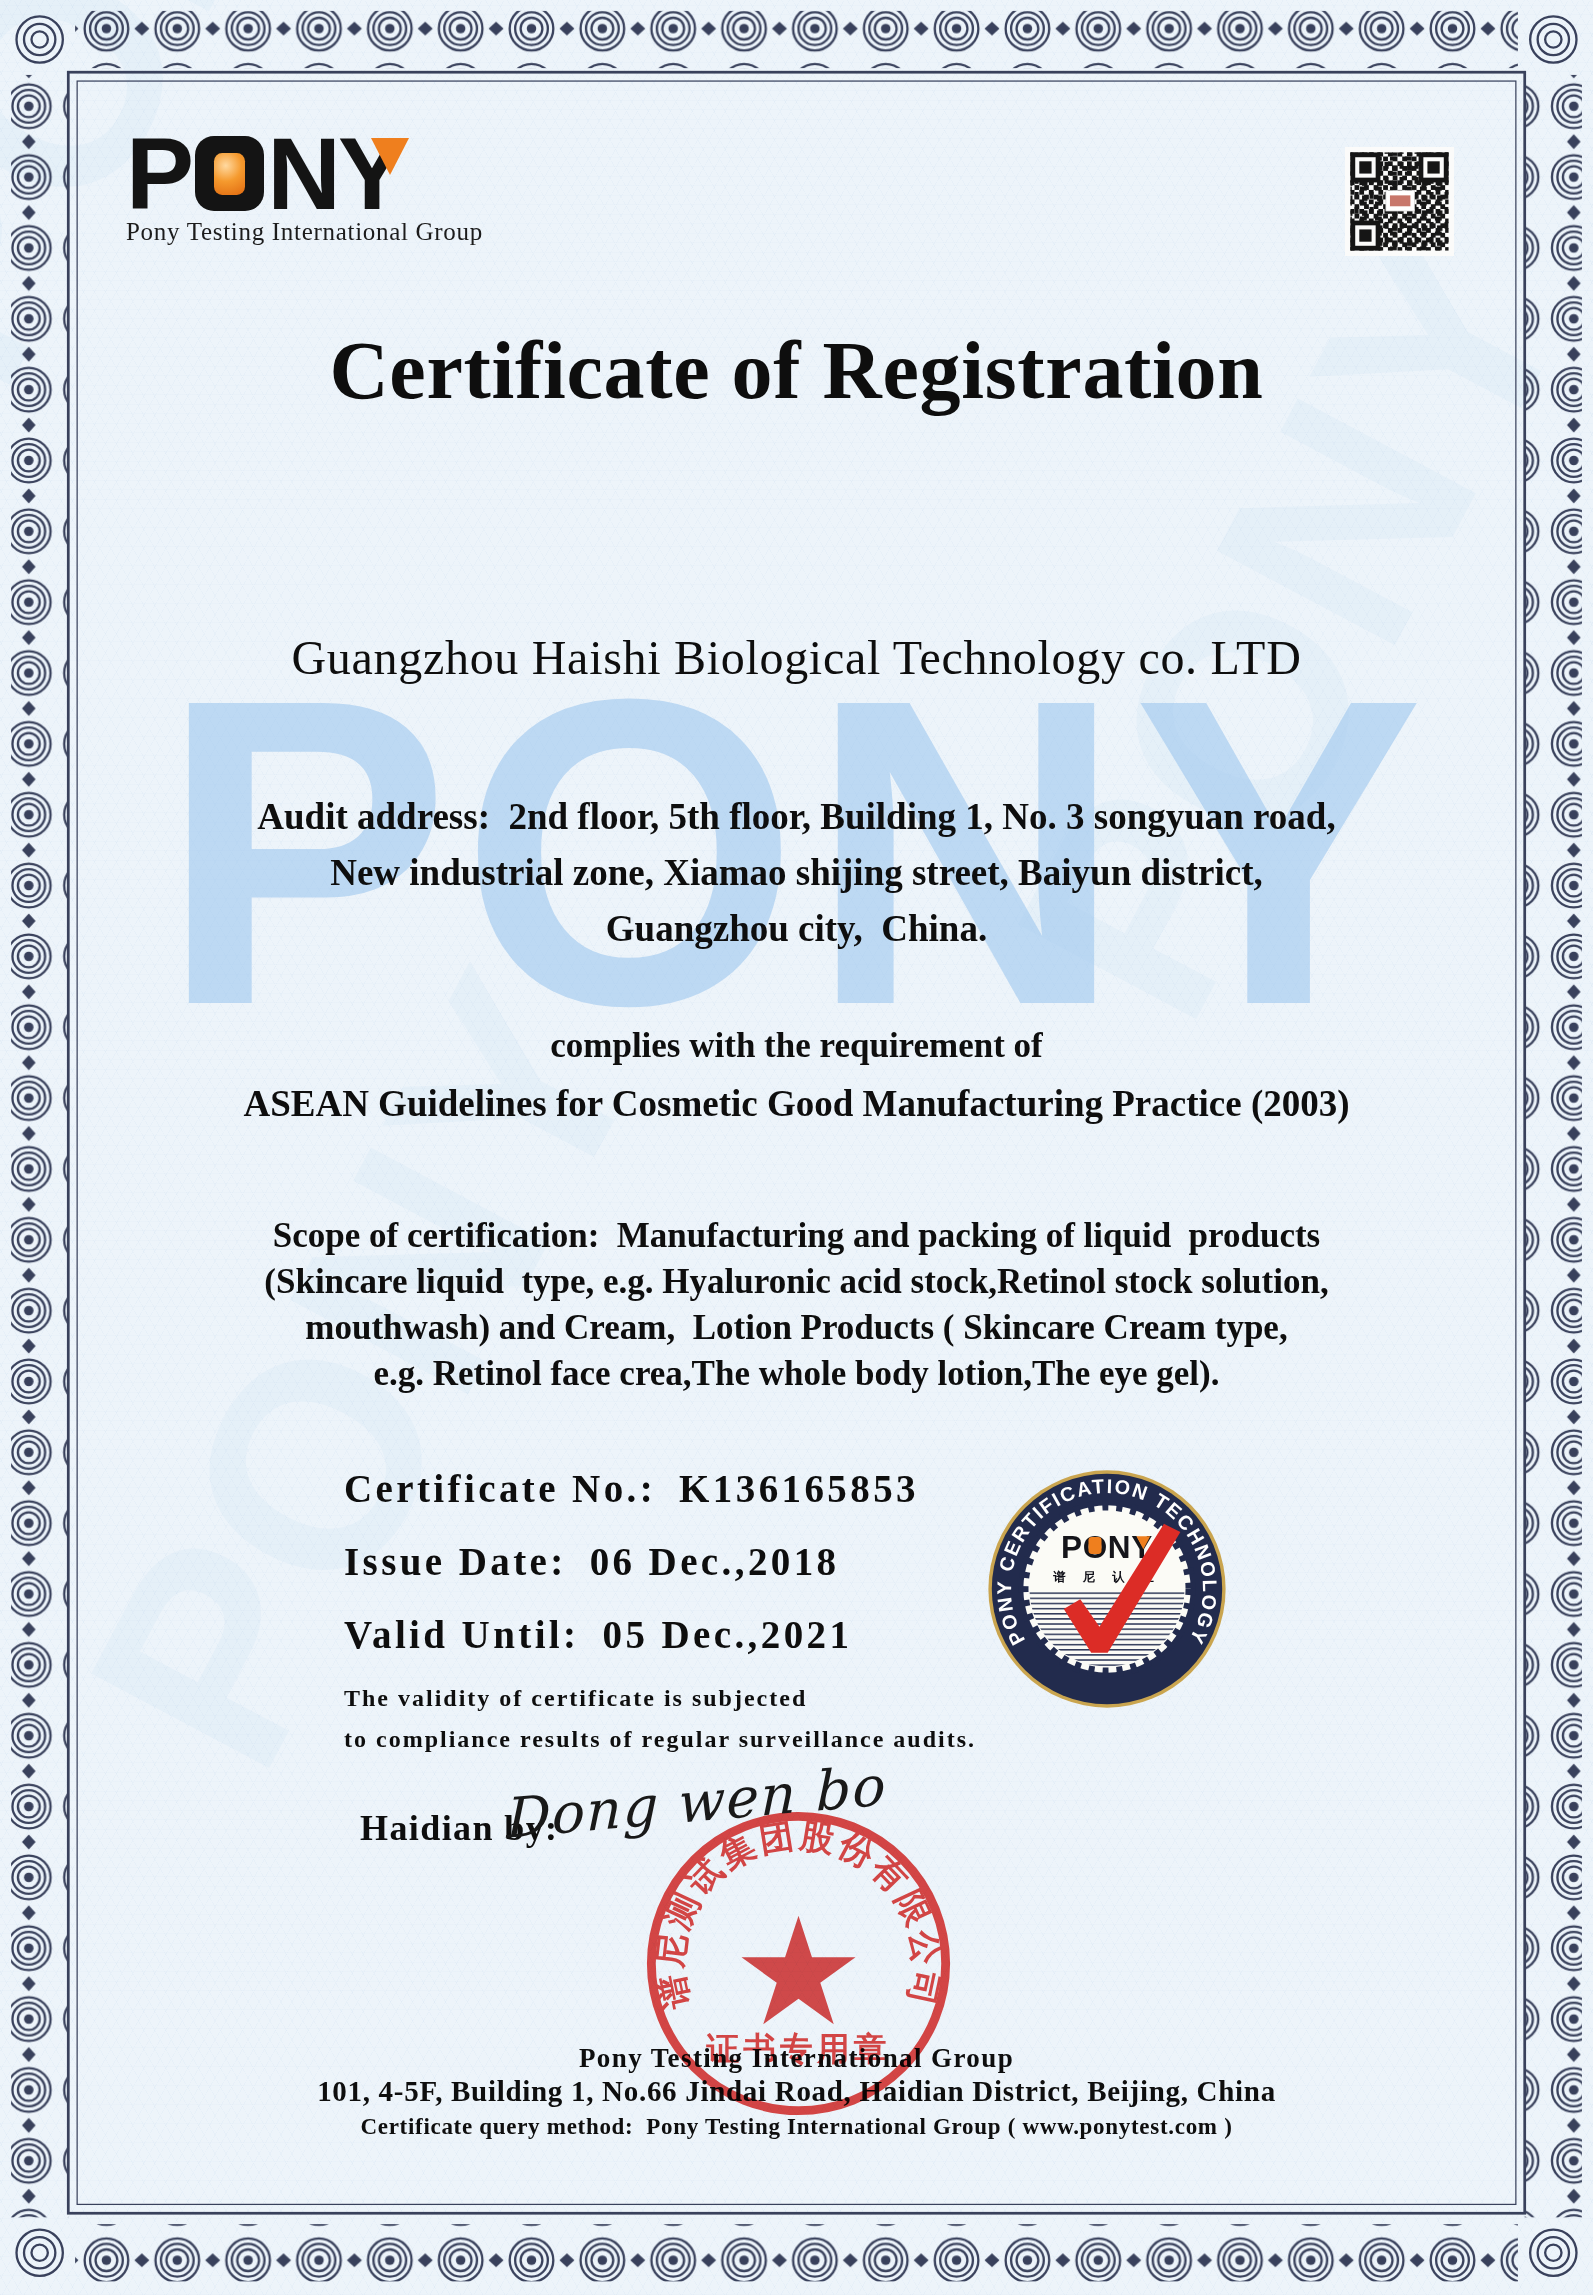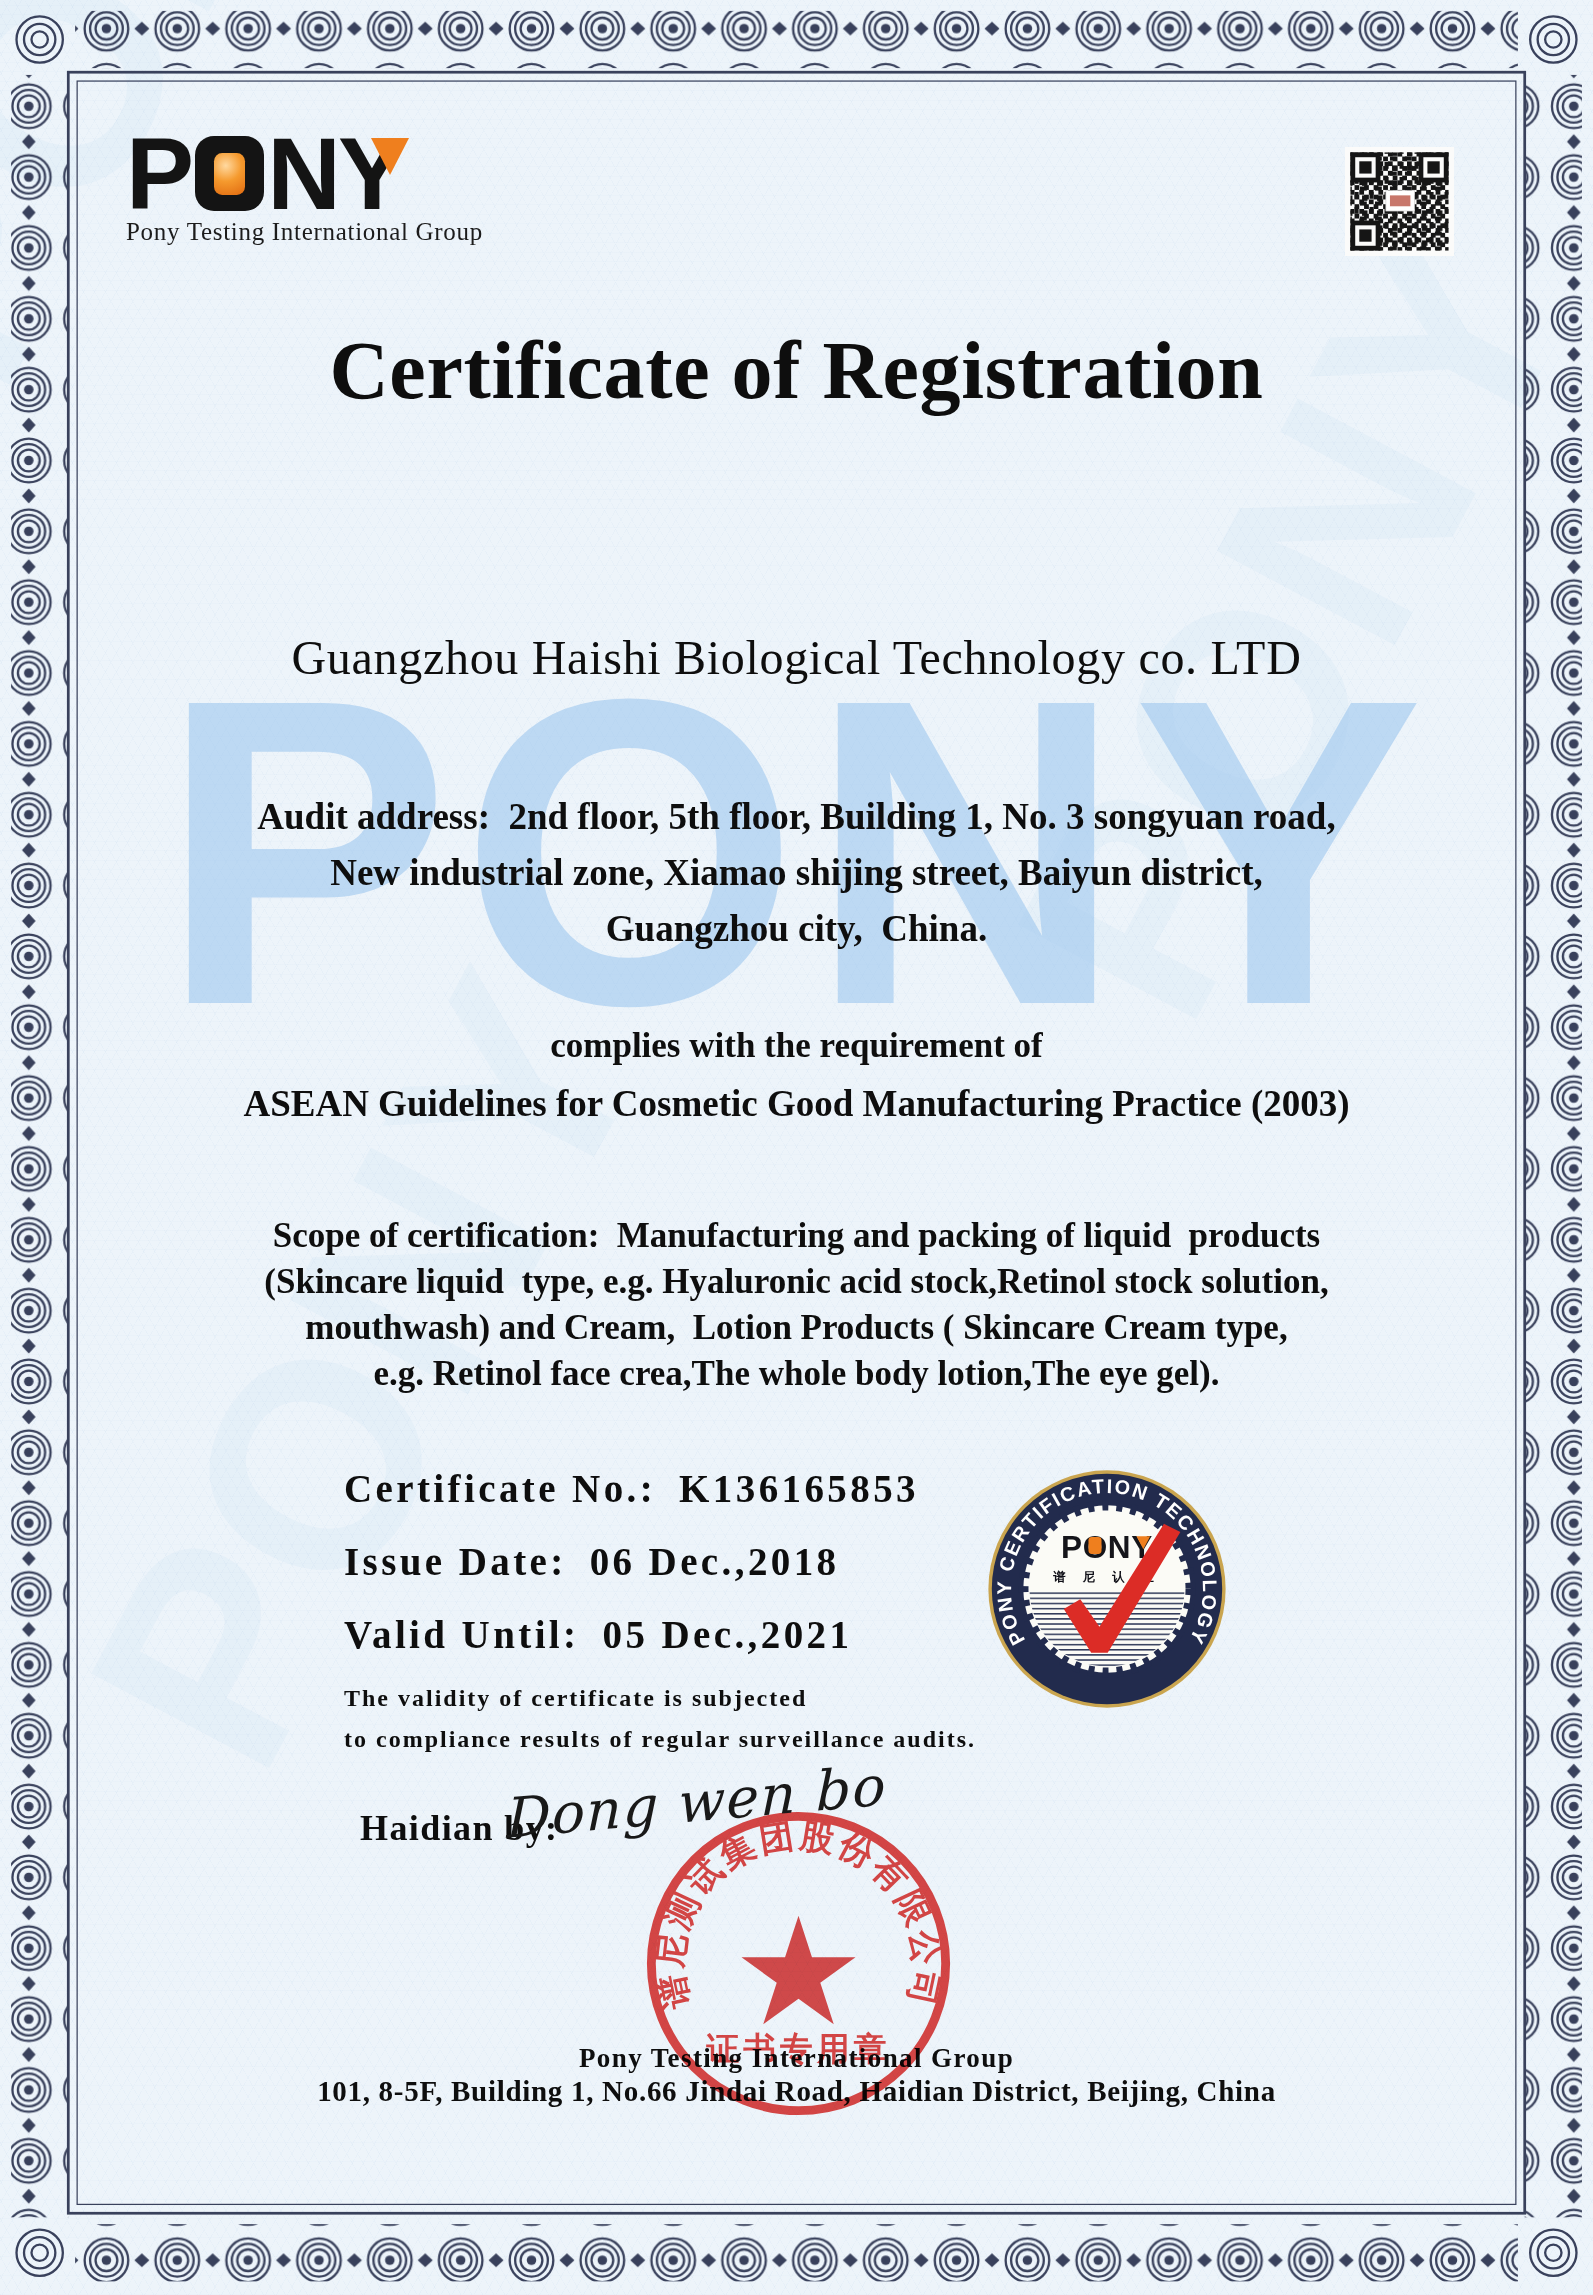--- a/index.html
+++ b/index.html
@@ -250,7 +250,7 @@
   </svg>
 
   <div class="abs ctr footer1">Pony Testing International Group</div>
-  <div class="abs ctr footer2">101, 8-5F, Building 1, No.66 Jindai Road, Haidian District, Beijing, China</div>
+  <div class="abs ctr footer2">101, 4-5F, Building 1, No.66 Jindai Road, Haidian District, Beijing, China</div>
 </div>
 
 

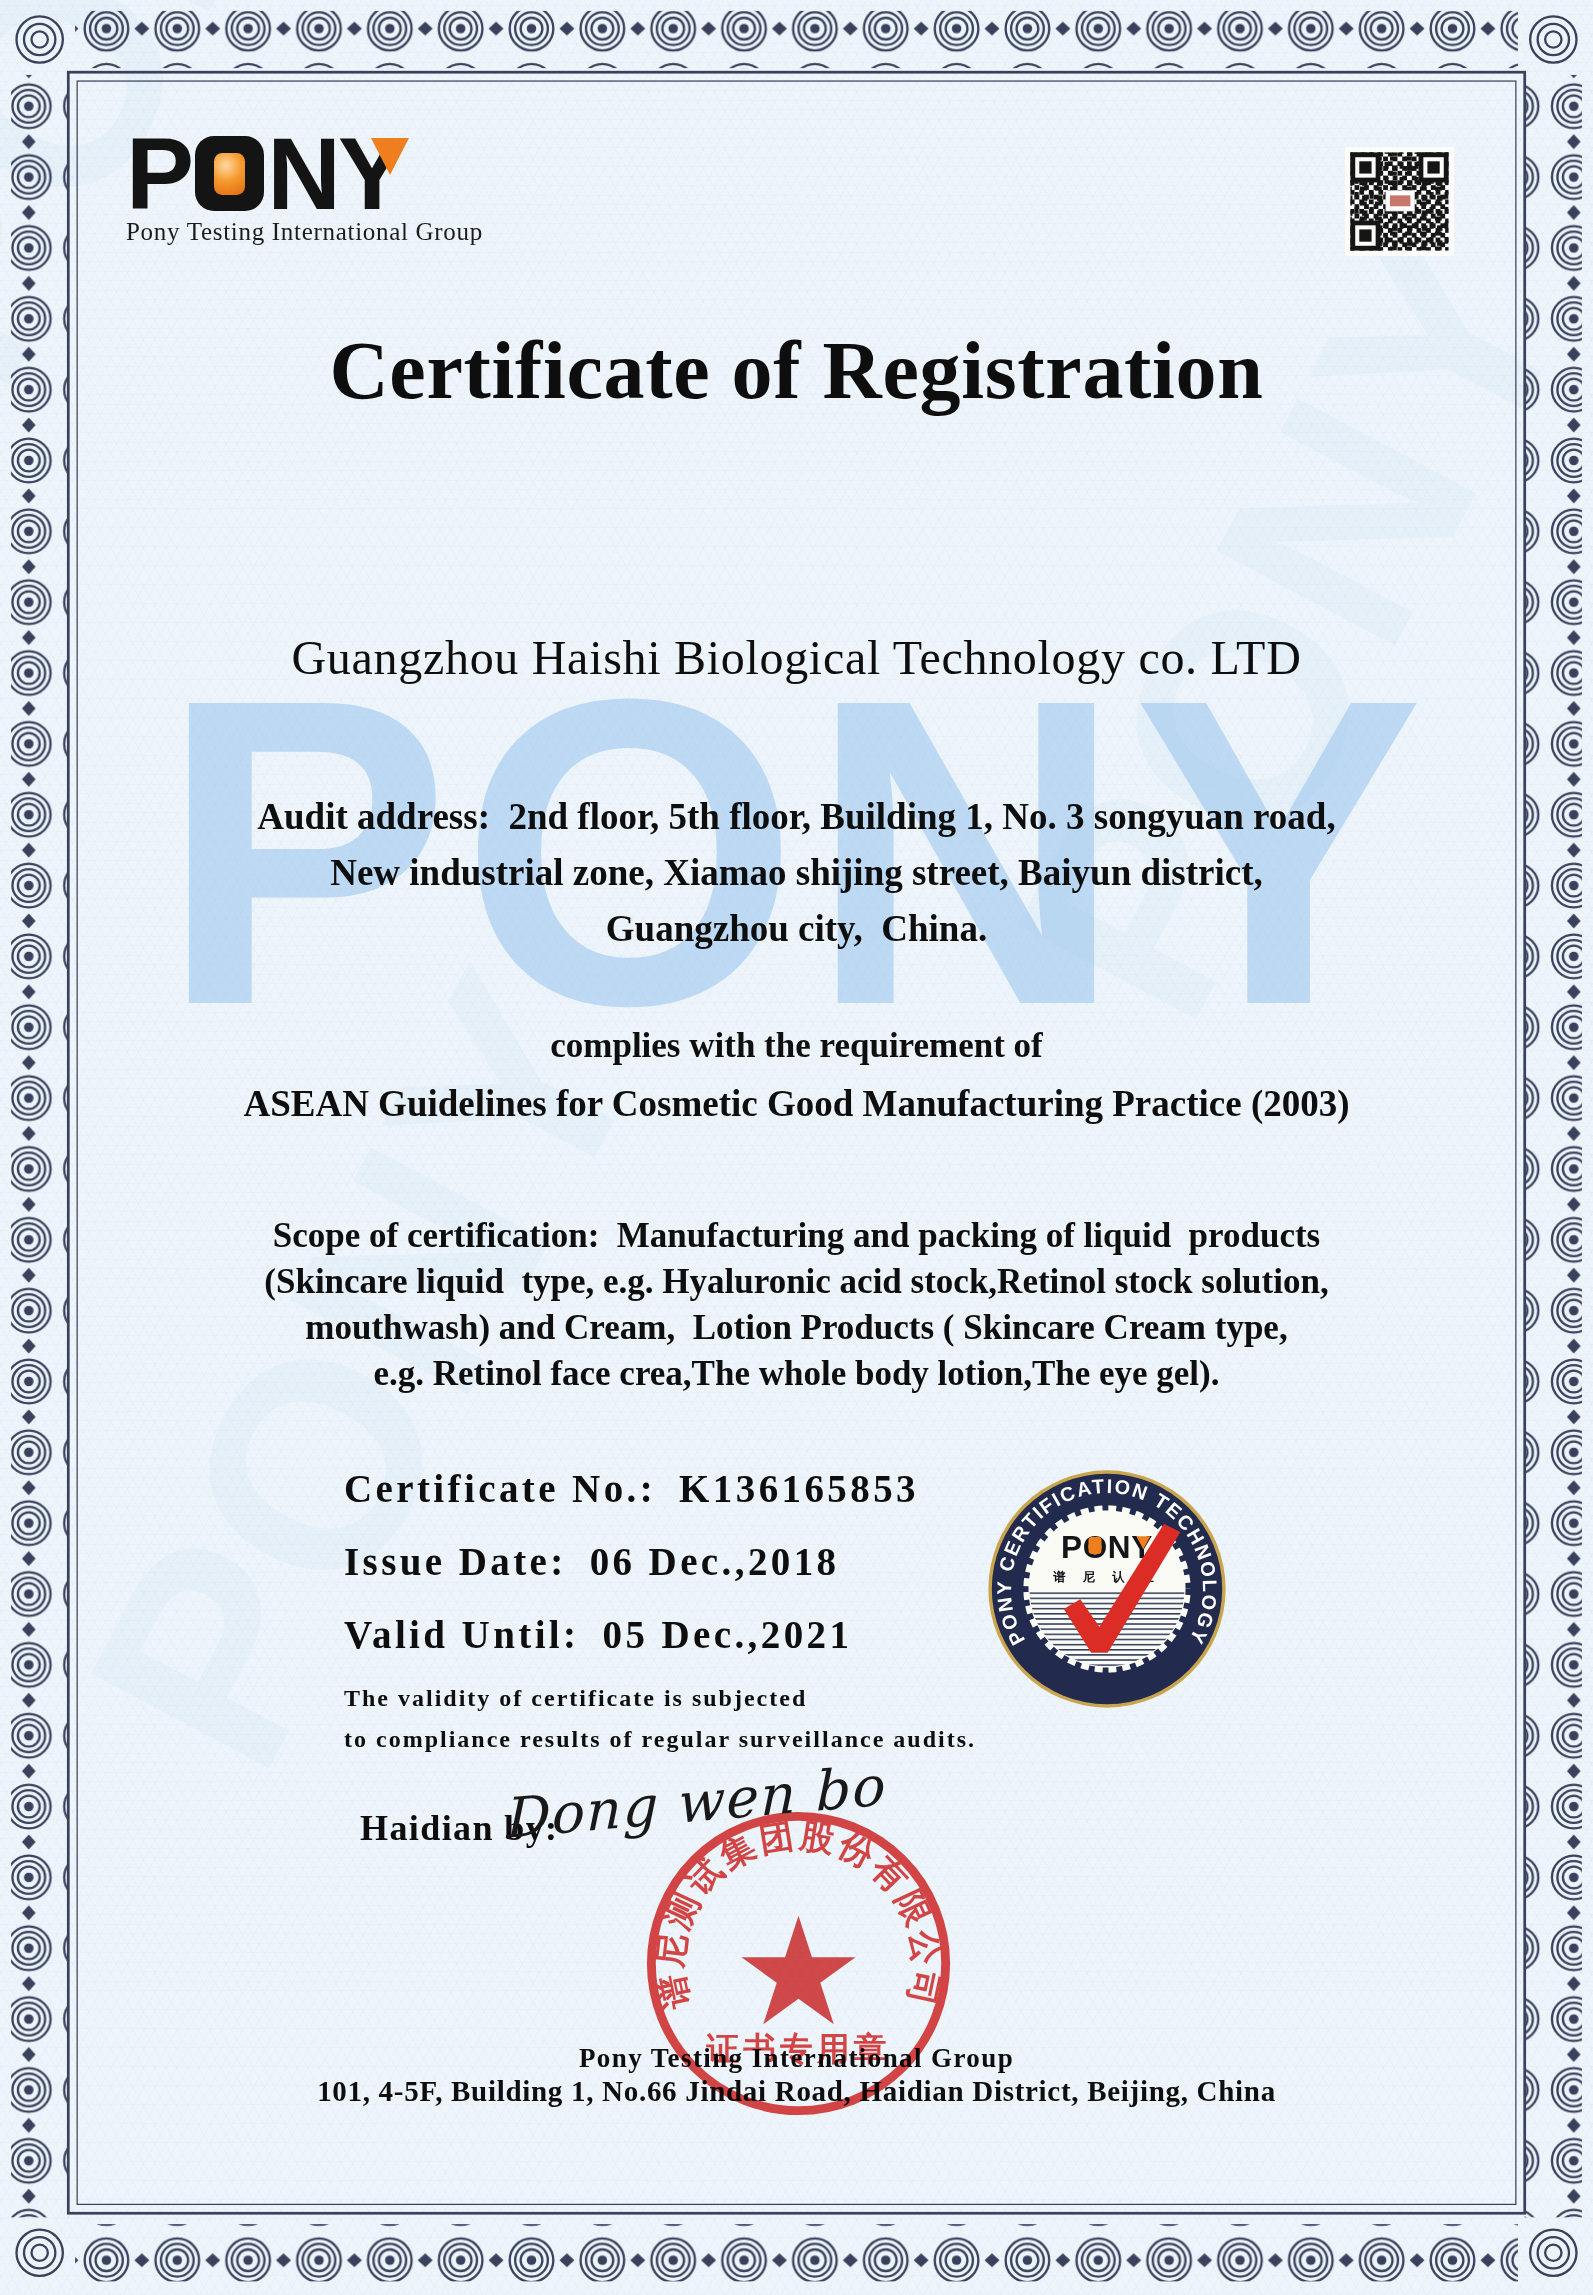--- a/index.html
+++ b/index.html
@@ -251,6 +251,7 @@
 
   <div class="abs ctr footer1">Pony Testing International Group</div>
   <div class="abs ctr footer2">101, 4-5F, Building 1, No.66 Jindai Road, Haidian District, Beijing, China</div>
+  <div class="abs ctr footer3 pre">Certificate query method:  Pony Testing International Group ( www.ponytest.com )</div>
 </div>
 
 

